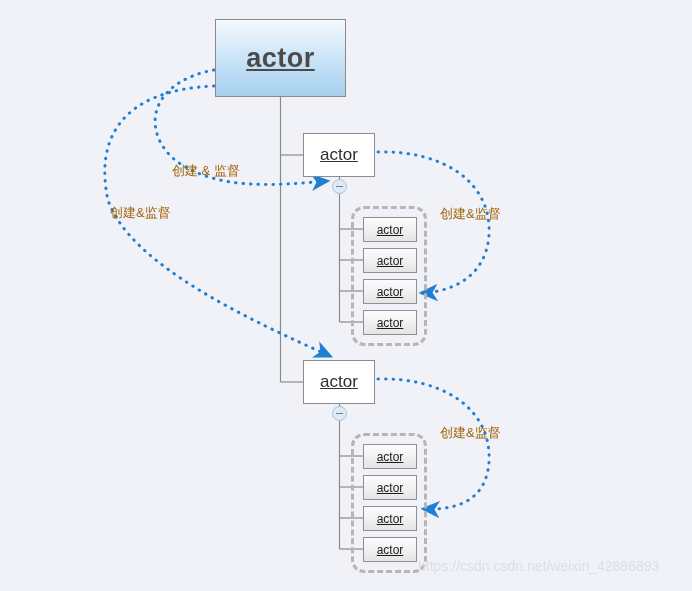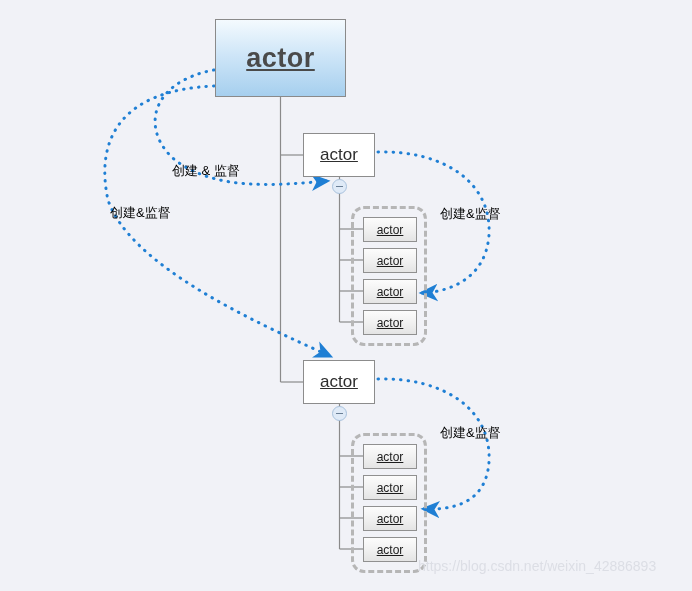--- a/index.html
+++ b/index.html
@@ -74,7 +74,7 @@
   .label {
     position: absolute;
     font-size: 13px;
-    color: #000000;
+    color: #a16207;
     white-space: nowrap;
     z-index: 6;
   }

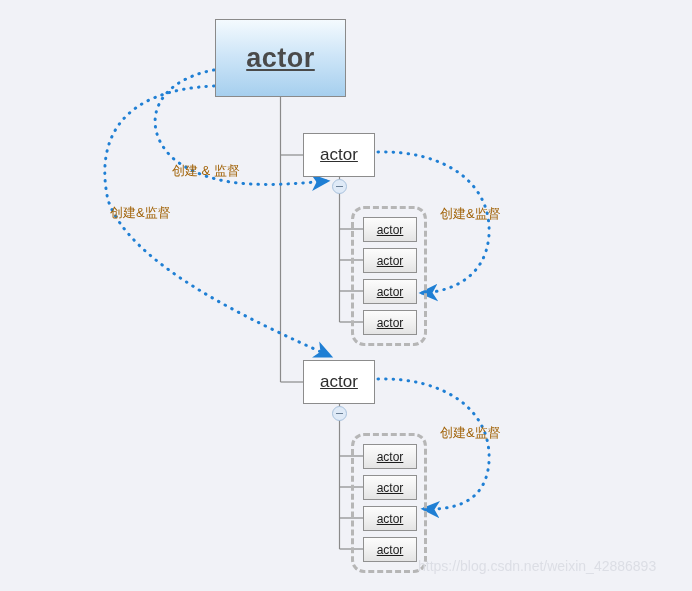--- a/index.html
+++ b/index.html
@@ -175,6 +175,6 @@
 <div class="label lbl-c">创建&amp;监督</div>
 <div class="label lbl-d">创建&amp;监督</div>
 
-<div class="watermark">https://blog.csdn.net/weixin_42886893</div>
+<div class="watermark">https://csdn.csdn.net/weixin_42886893</div>
 
 </body></html>

